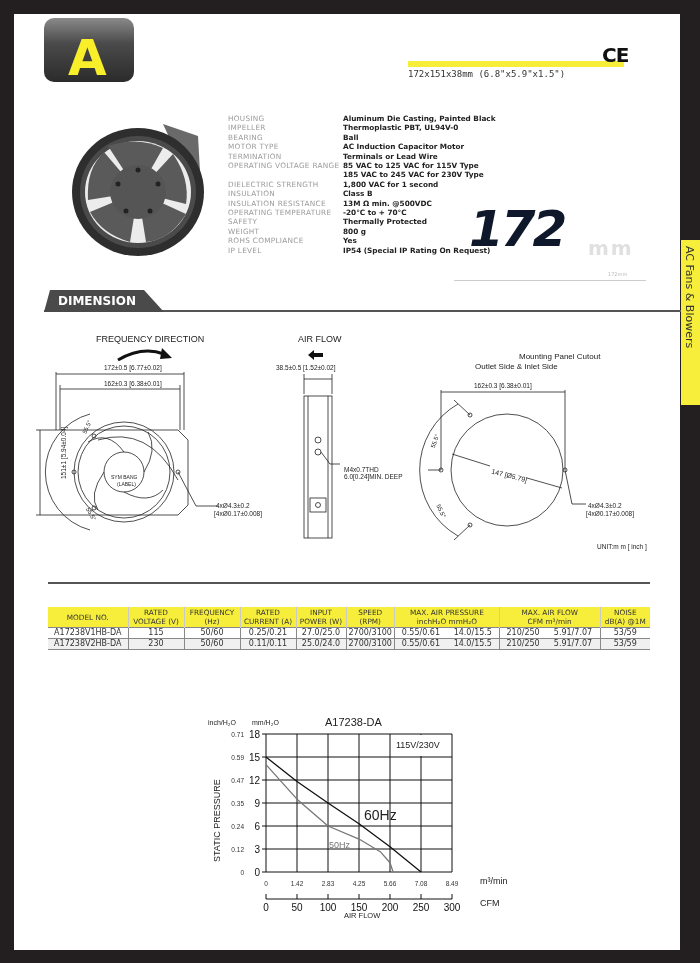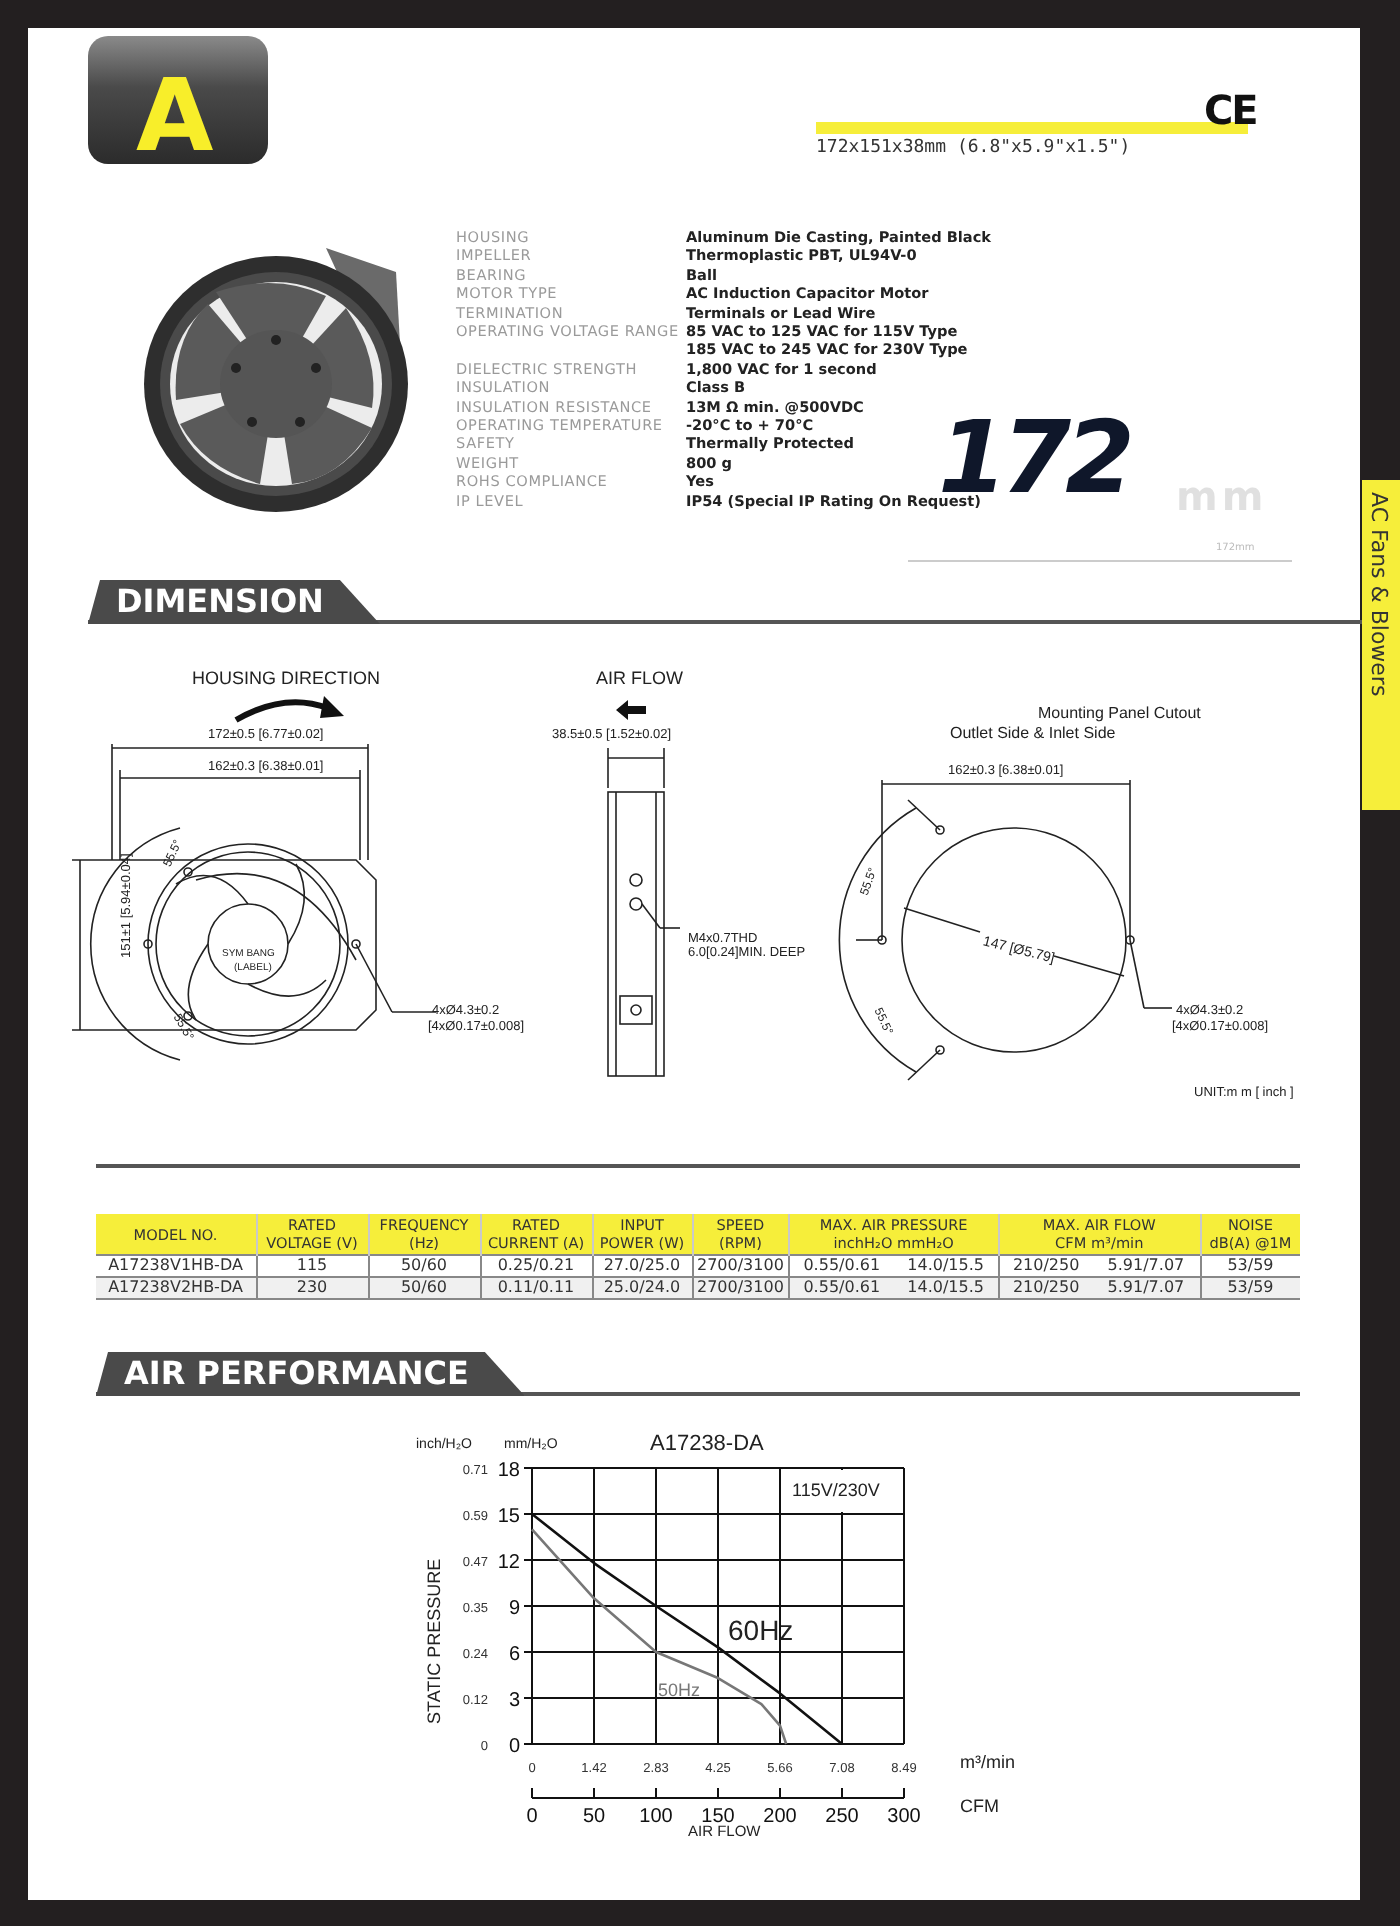--- a/index.html
+++ b/index.html
@@ -23,7 +23,7 @@
   .side-tab { position: absolute; left: 681px; top: 240px; width: 19px; height: 165px; background: #f6ee3a; }
   .side-tab span { position: absolute; left: 2px; top: 6px; writing-mode: vertical-rl; font-size: 11px; color: #333; white-space: nowrap; }
   .section-hdr { position: absolute; left: 30px; height: 22px; }
-  .section-hdr .lbl { position: absolute; left: 0; top: 0; height: 22px; padding: 0 28px 0 14px; background: #4a4a4a; color: #fff; font-weight: bold; font-size: 16px; line-height: 22px; clip-path: polygon(6px 0, calc(100% - 20px) 0, 100% 100%, 0 100%); white-space: nowrap; }
+  .section-hdr .lbl { position: absolute; left: 0; top: 0; height: 22px; padding: 0 28px 0 14px; background: #4a4a4a; color: #fff; font-weight: bold; font-size: 12px; line-height: 22px; clip-path: polygon(6px 0, calc(100% - 20px) 0, 100% 100%, 0 100%); white-space: nowrap; }
   .section-hdr .rule { position: absolute; top: 20px; height: 2px; background: #555; }
   .dtext { position: absolute; font-family: "Liberation Sans", sans-serif; color: #222; white-space: nowrap; }
   table.spec { position: absolute; left: 34px; top: 593px; width: 602px; border-collapse: collapse; font-size: 7.3px; color: #333; }

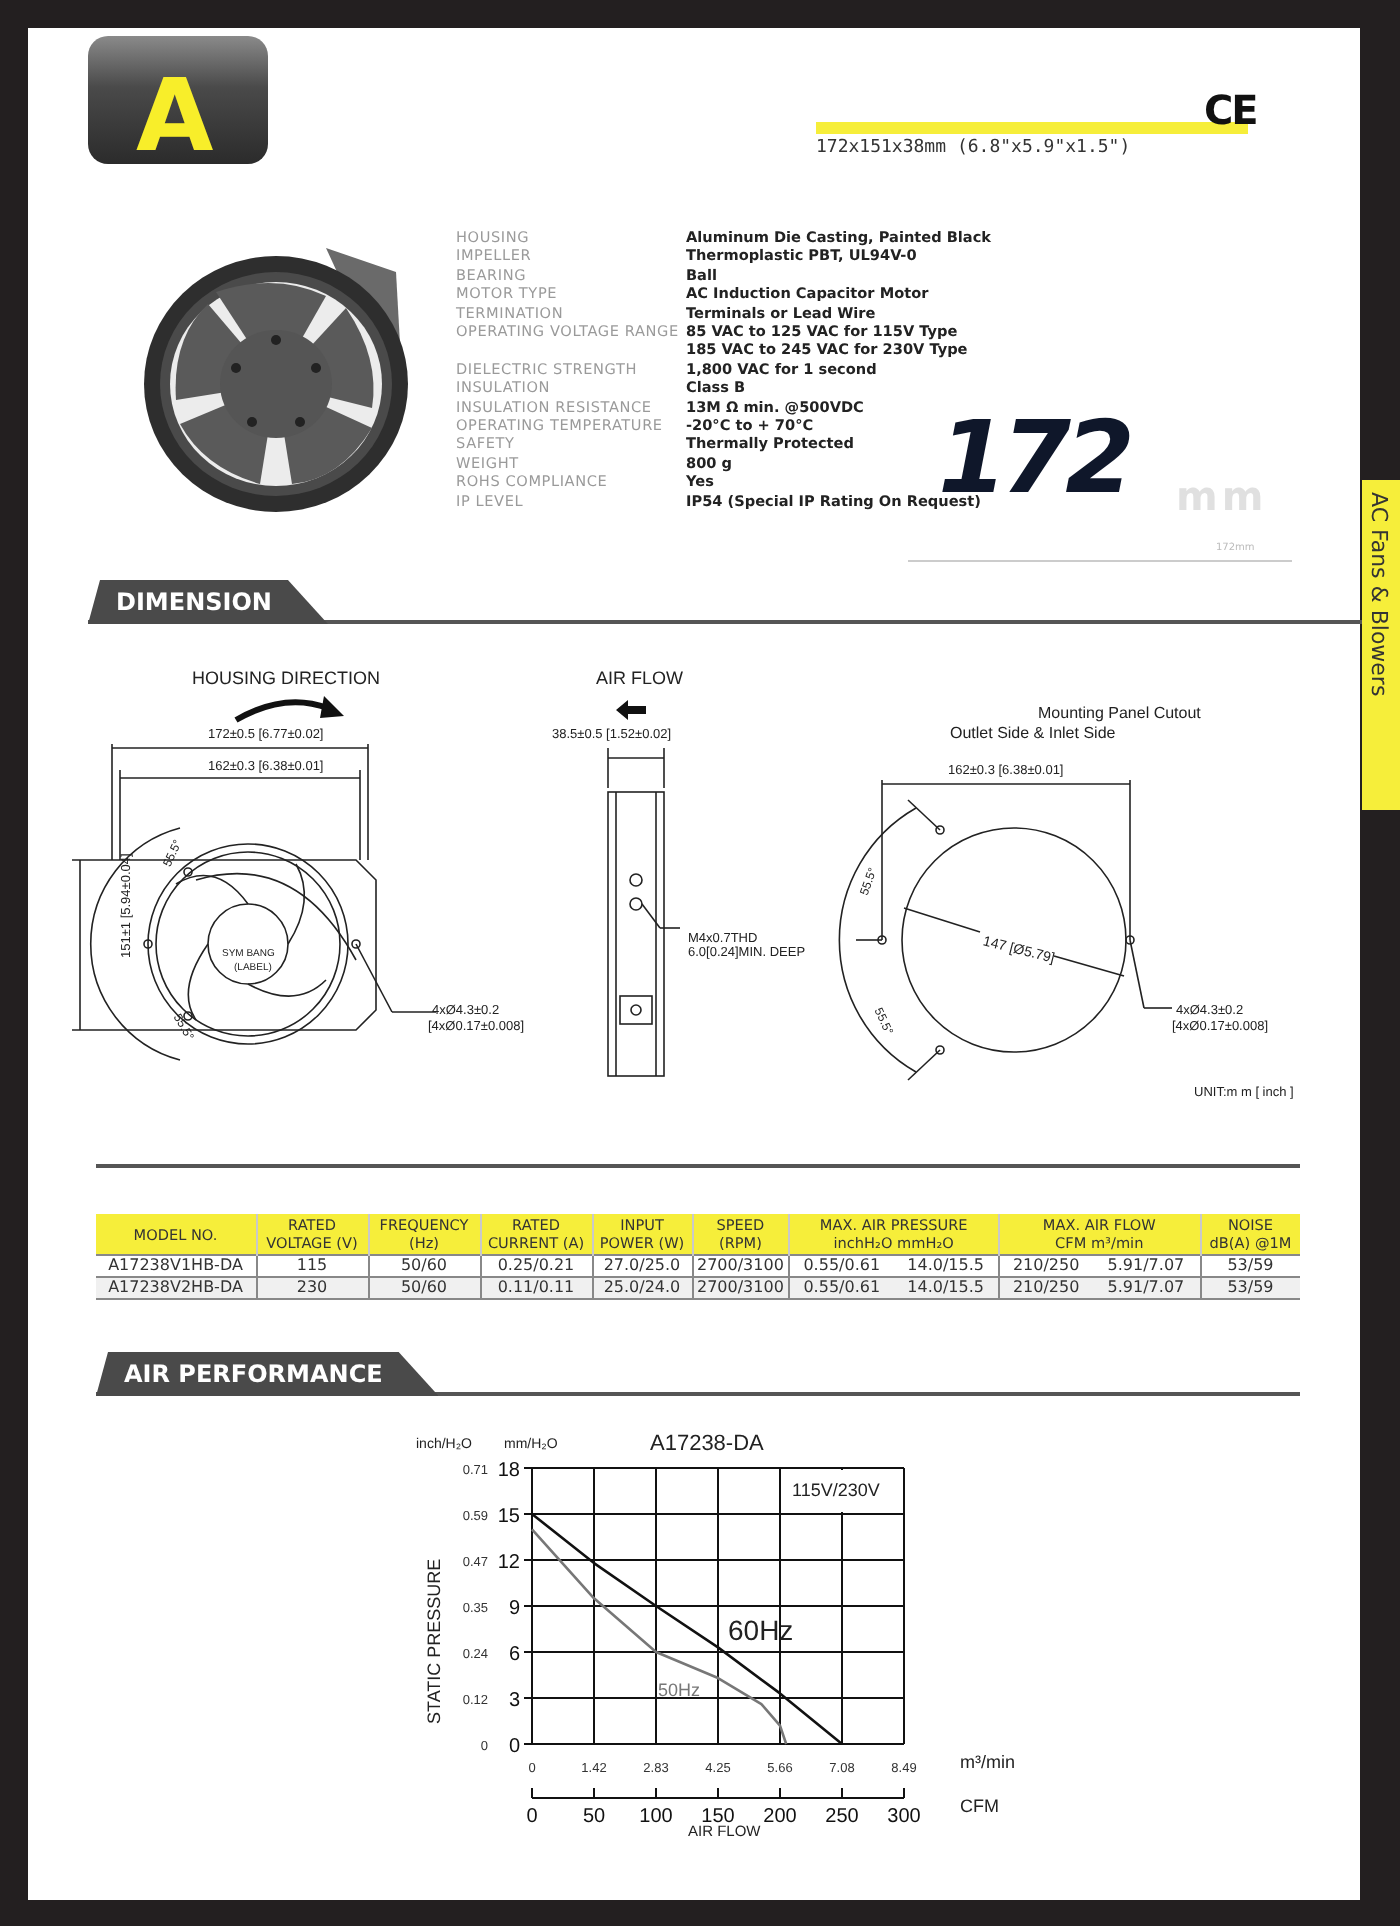--- a/index.html
+++ b/index.html
@@ -138,7 +138,7 @@
     <div class="lbl">DIMENSION</div>
   </div>
 
-  <div class="dtext" style="left:82px;top:320px;font-size:9px;">HOUSING DIRECTION</div>
+  <div class="dtext" style="left:82px;top:320px;font-size:9px;">FREQUENCY DIRECTION</div>
   <svg style="position:absolute;left:100px;top:332px;" width="60" height="16">
     <path d="M4 14 Q28 0 50 8" stroke="#111" stroke-width="3" fill="none"></path>
     <polygon points="48,2 58,12 46,13" fill="#111"></polygon>

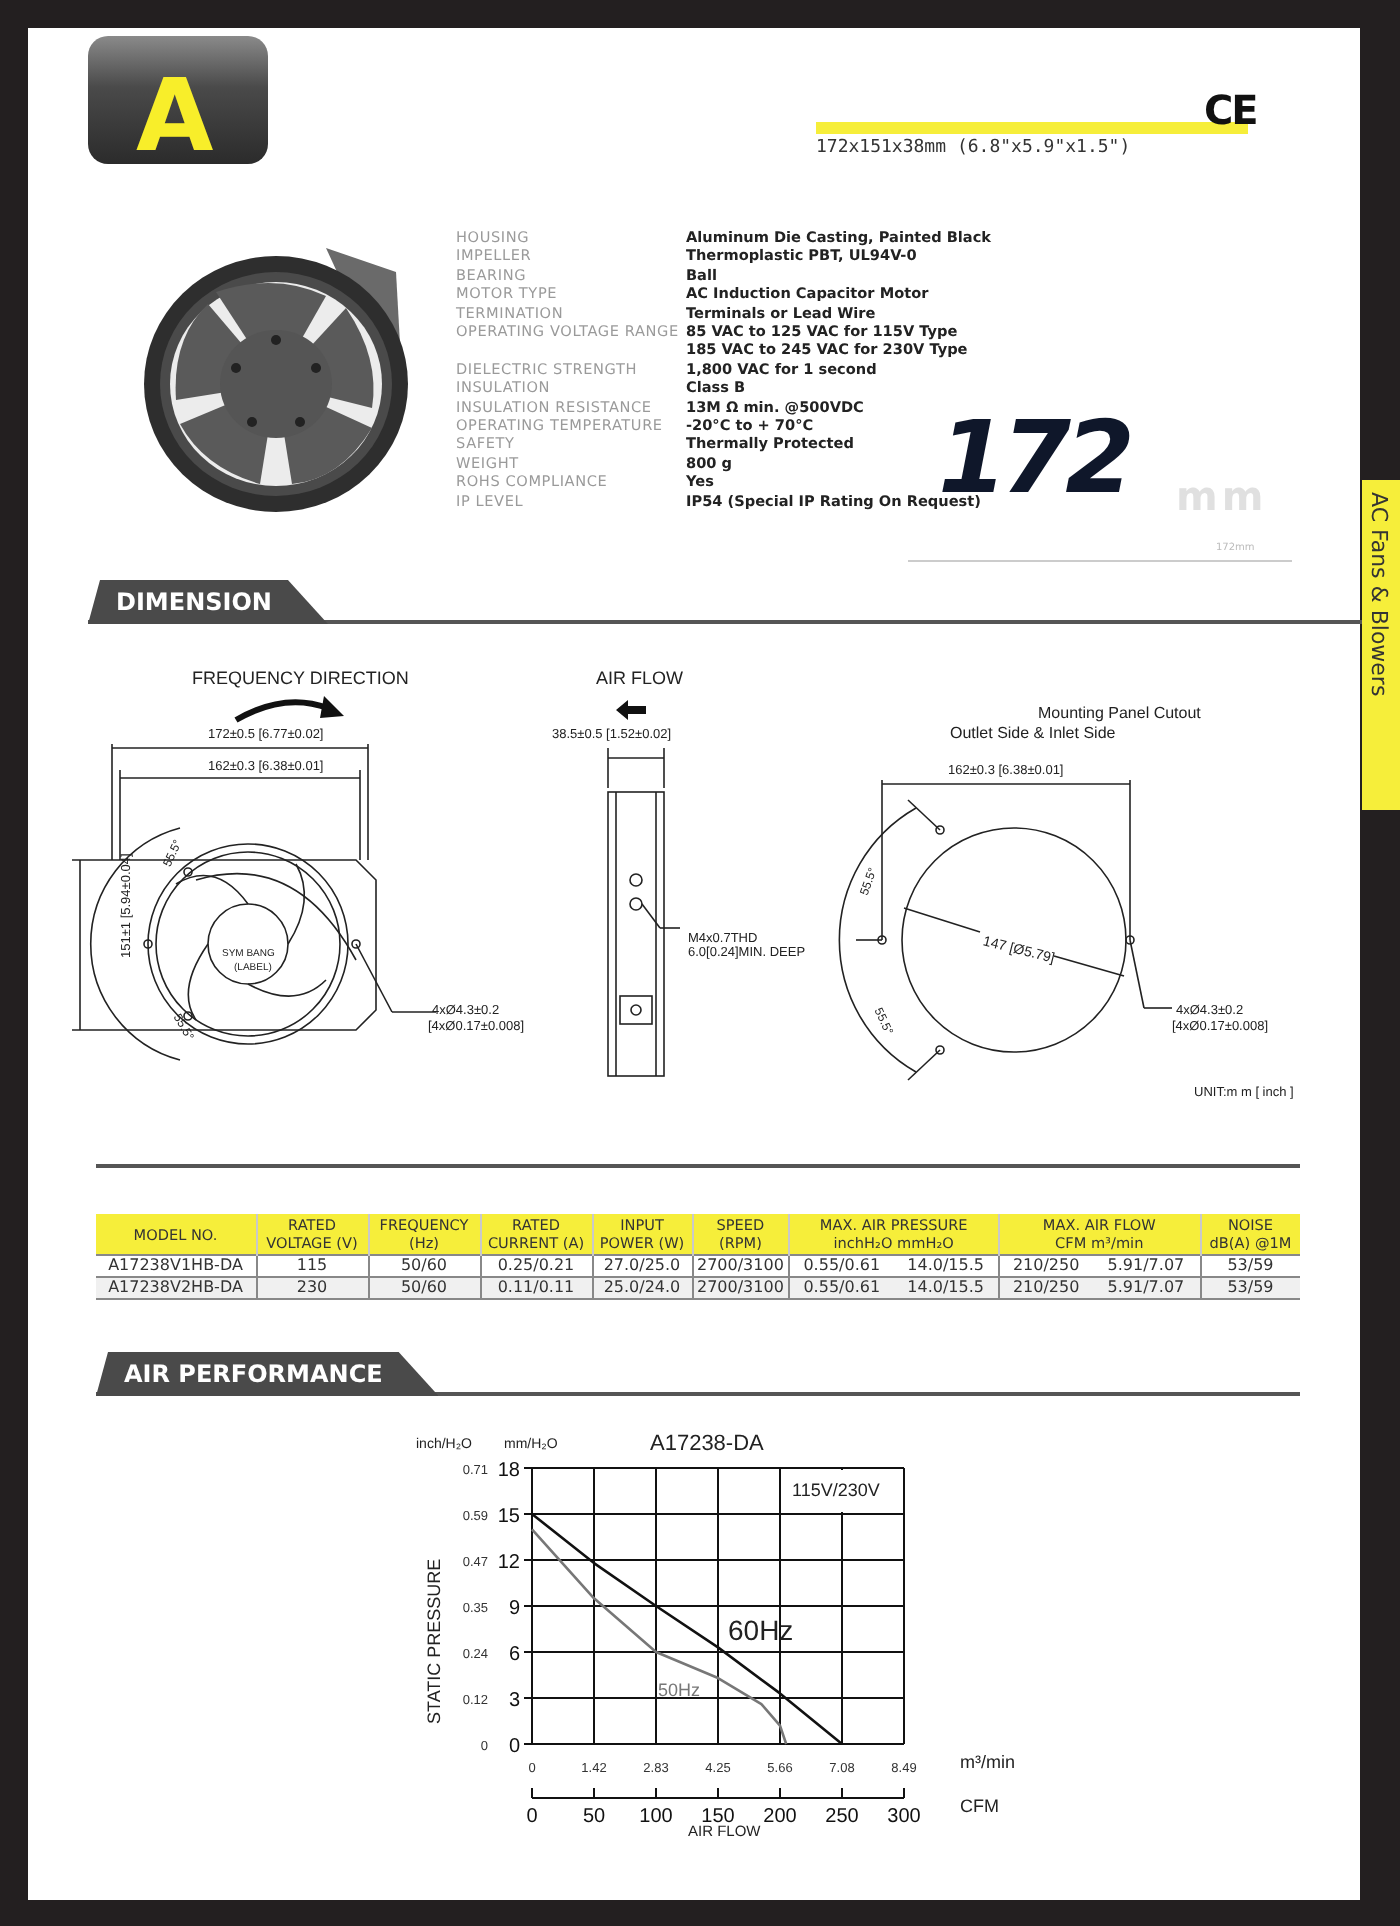--- a/index.html
+++ b/index.html
@@ -285,10 +285,6 @@
     </tbody>
   </table>
 
-  <div class="section-hdr" style="top:662px;width:622px;left:34px;">
-    <div class="rule" style="left:0;width:602px;"></div>
-    <div class="lbl">AIR PERFORMANCE</div>
-  </div>
 
   <svg class="chart" id="perf-chart" viewBox="0 0 340 230">
       <line x1="62" y1="20" x2="62" y2="158" stroke="#111" stroke-width="1"></line>

